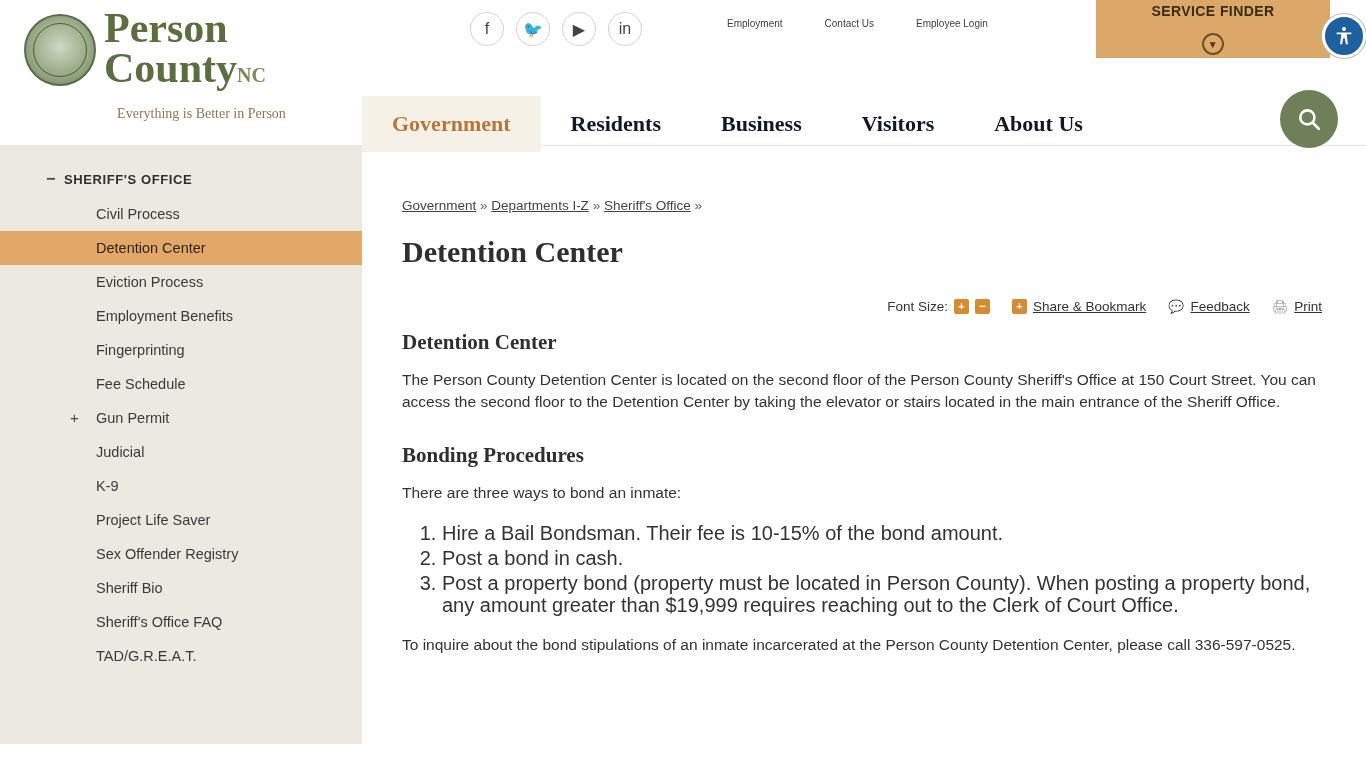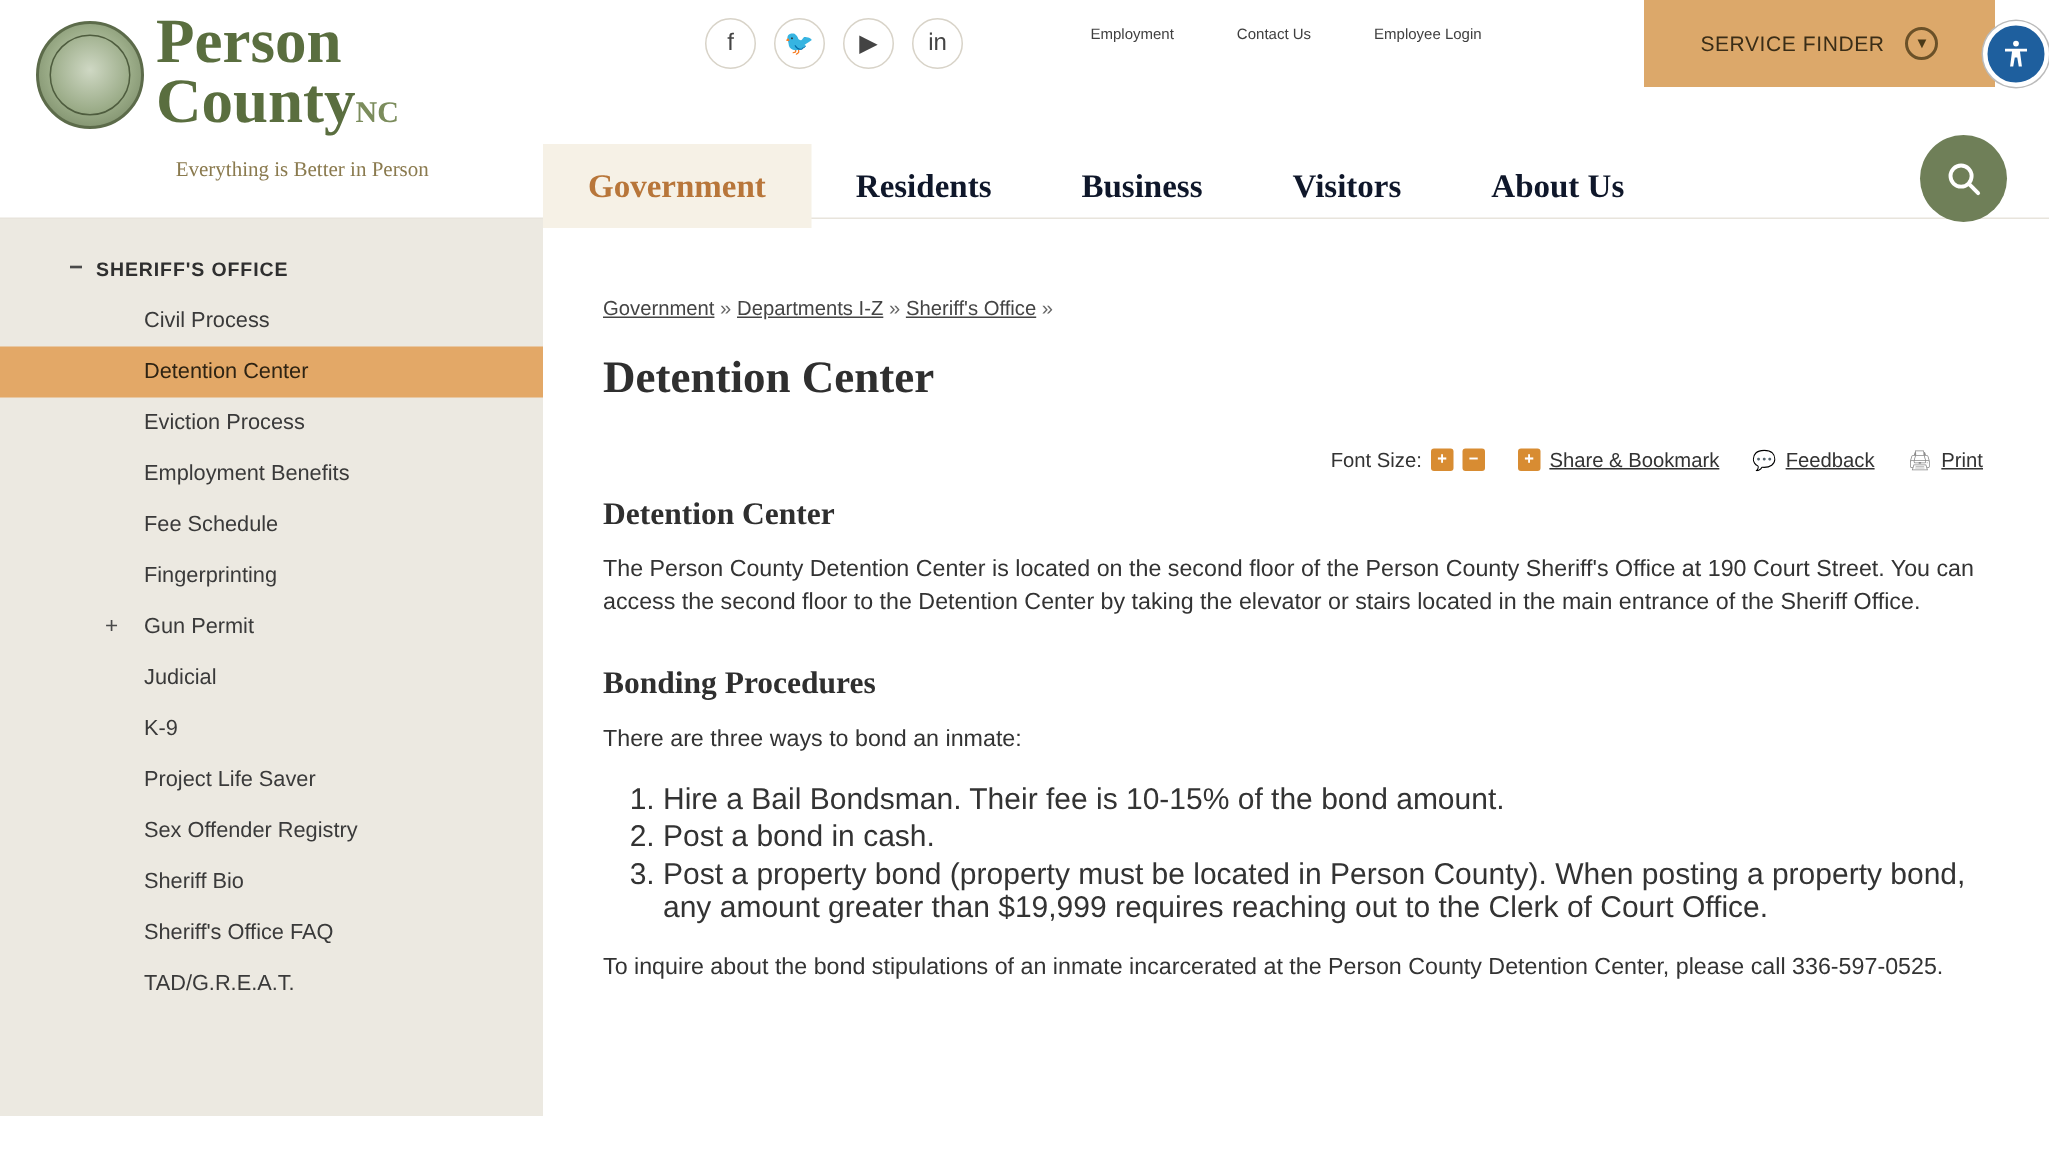--- a/index.html
+++ b/index.html
@@ -78,7 +78,7 @@
     background: #dca86a;
     display: flex; align-items: center; justify-content: center;
     gap: 14px;
-    color: #3a2d17; font-weight: normal; font-size: 14px; letter-spacing: .4px;
+    color: #3a2d17; font-weight: bold; font-size: 14px; letter-spacing: .4px; flex-direction: column;
   }
   .sf-chev {
     width: 22px; height: 22px; border-radius: 50%;

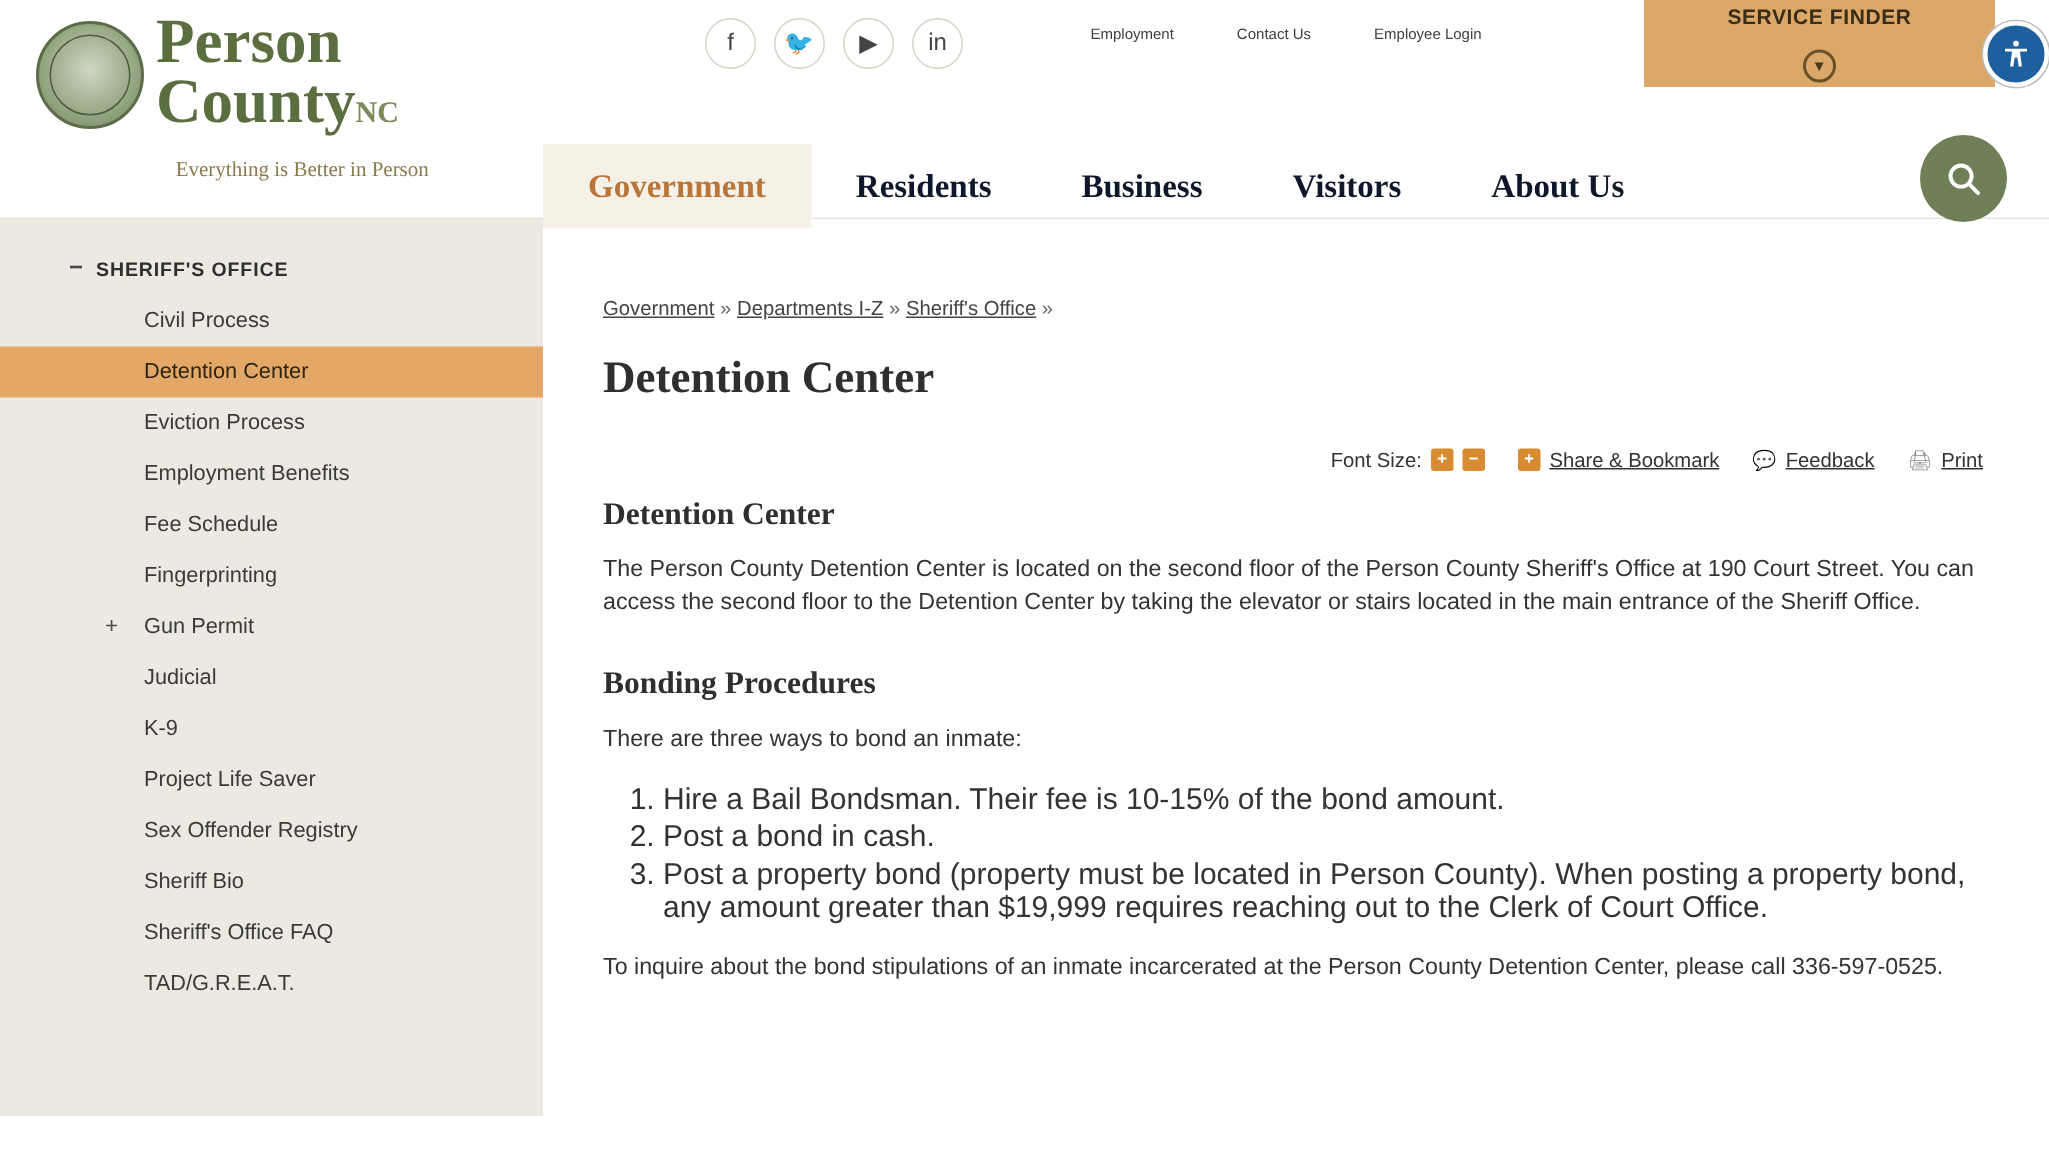--- a/index.html
+++ b/index.html
@@ -253,8 +253,8 @@
     <div class="side-item active"><span>Detention Center</span></div>
     <div class="side-item"><span>Eviction Process</span></div>
     <div class="side-item"><span>Employment Benefits</span></div>
+    <div class="side-item"><span>Fingerprinting</span></div>
     <div class="side-item"><span>Fee Schedule</span></div>
-    <div class="side-item"><span>Fingerprinting</span></div>
     <div class="side-item">
       <span class="pm">+</span>
       <span>Gun Permit</span>

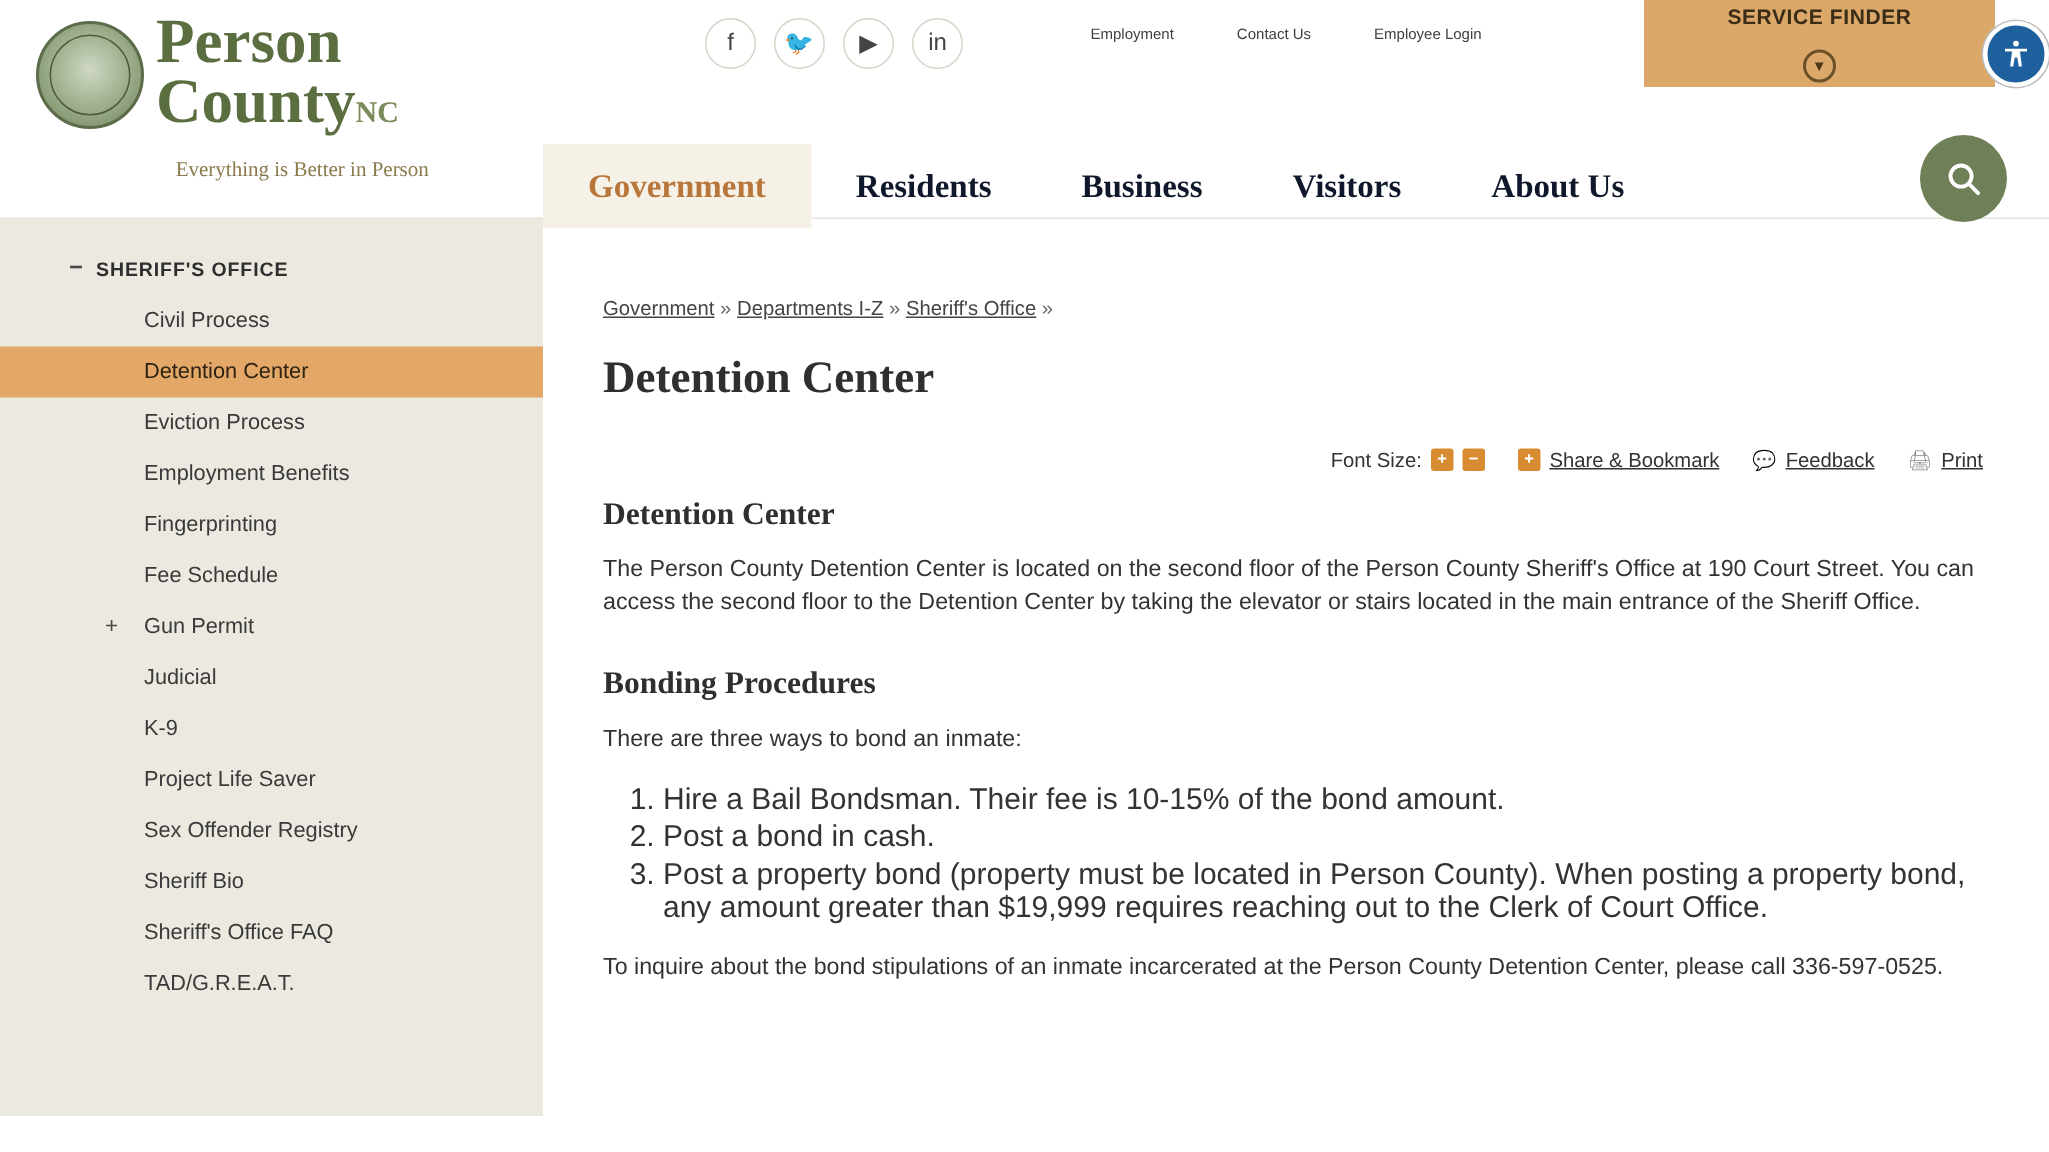--- a/index.html
+++ b/index.html
@@ -302,7 +302,7 @@
     </div>
 
     <h2 class="sec">Detention Center</h2>
-    <p class="body">The Person County Detention Center is located on the second floor of the Person County Sheriff's Office at 190 Court Street. You can access the second floor to the Detention Center by taking the elevator or stairs located in the main entrance of the Sheriff Office.</p>
+    <p class="body">The Person County Detention Center is located on the second floor of the Person County Sheriff's Office at 150 Court Street. You can access the second floor to the Detention Center by taking the elevator or stairs located in the main entrance of the Sheriff Office.</p>
 
     <h2 class="sec second">Bonding Procedures</h2>
     <p class="body">There are three ways to bond an inmate:</p>

